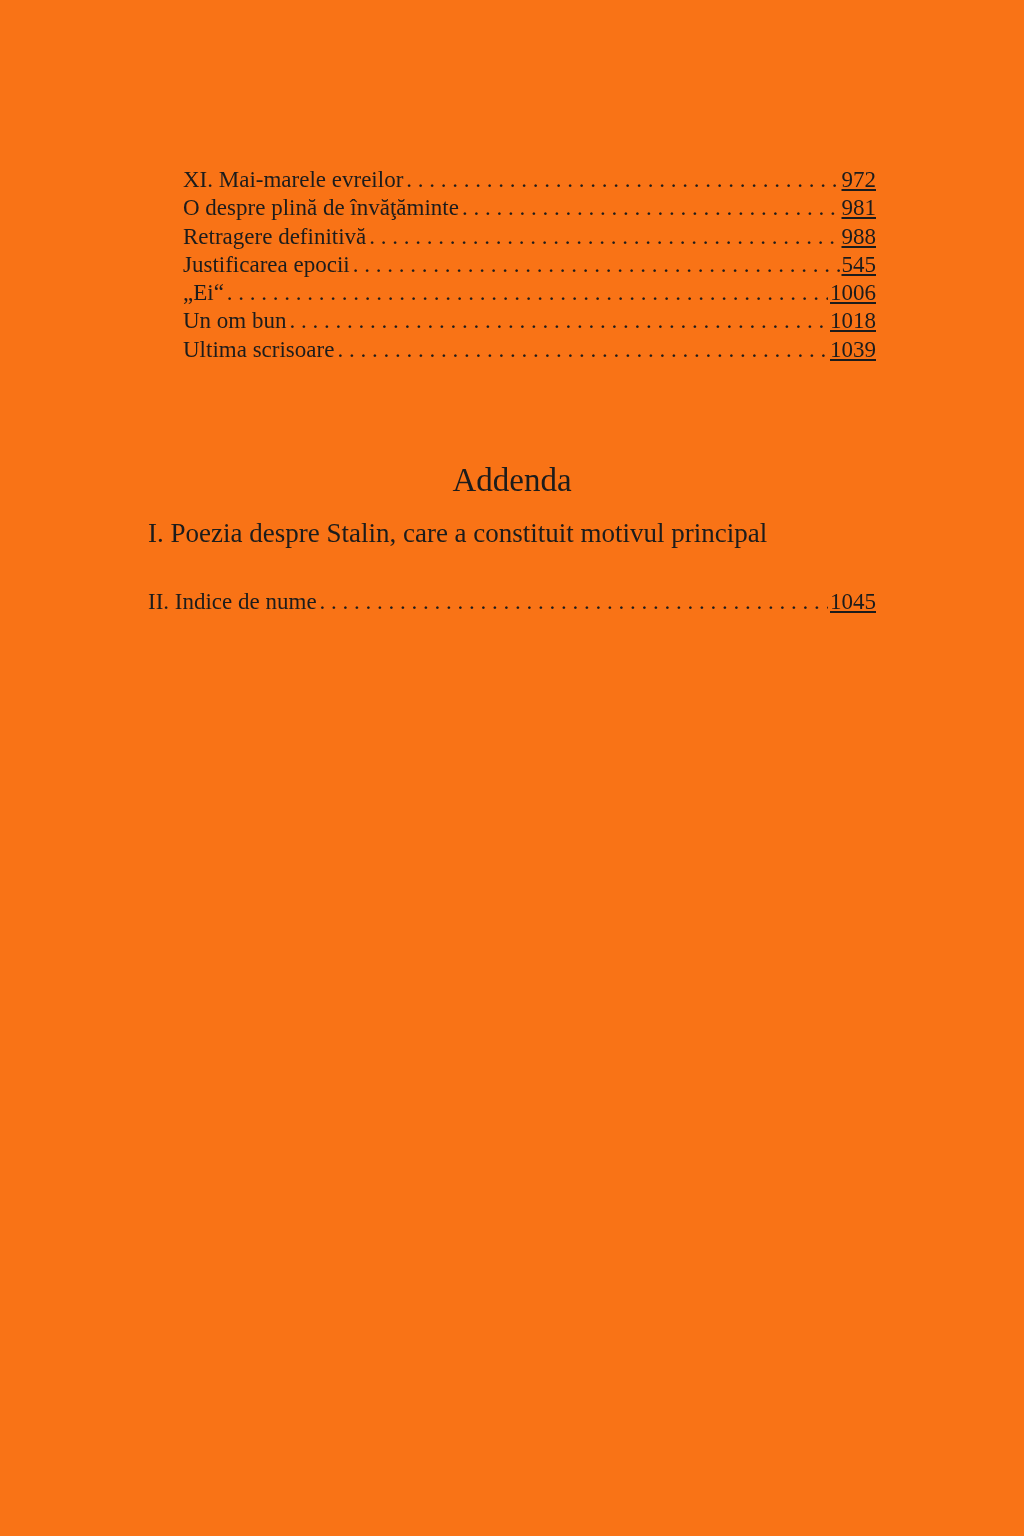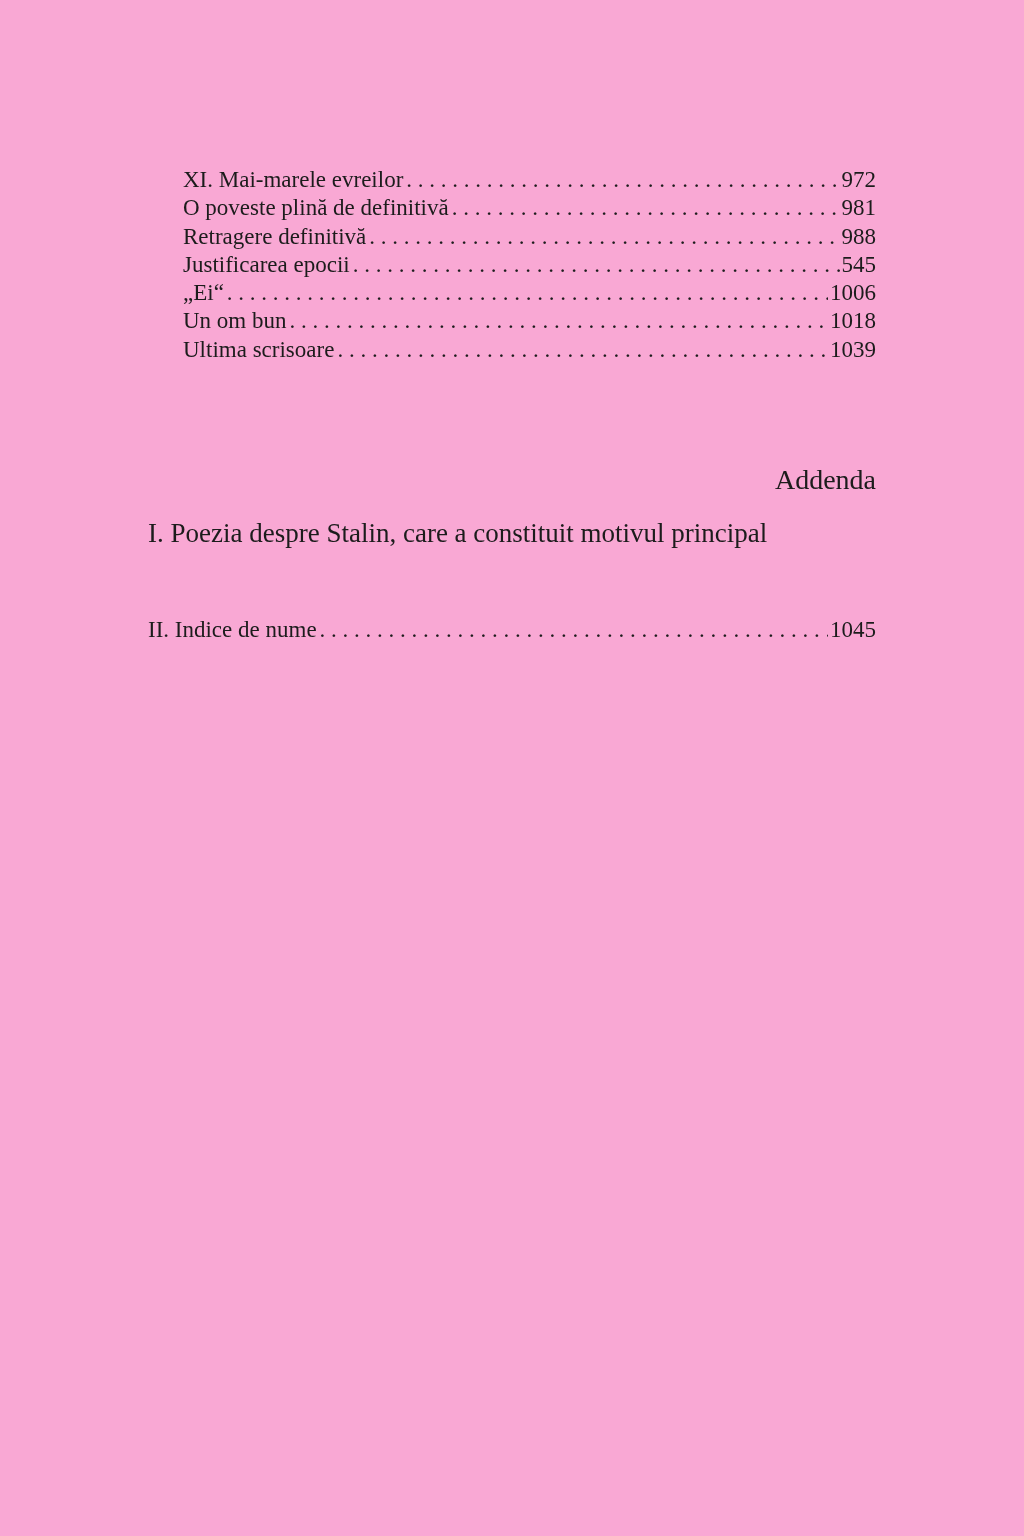--- a/index.html
+++ b/index.html
@@ -11,7 +11,7 @@
     position: relative;
     width: 1024px;
     height: 1536px;
-    background: #f9a8d4;
+    background: #f97316;
     font-family: "Liberation Serif", "DejaVu Serif", serif;
     color: #1c1c1c;
     overflow: hidden;

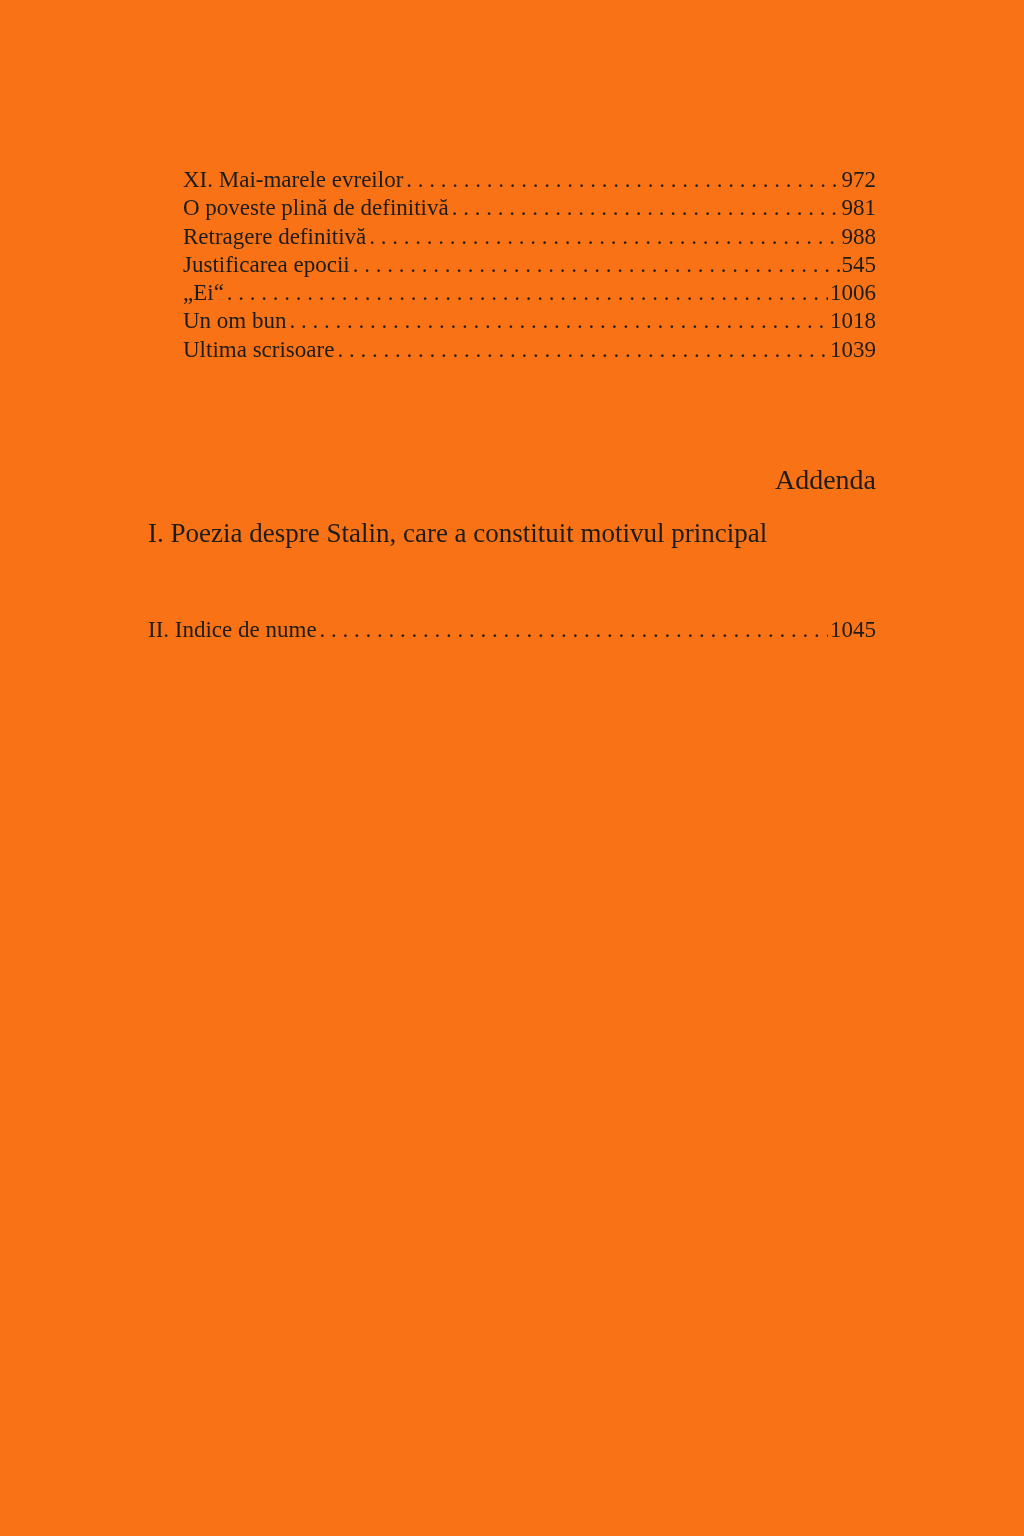--- a/index.html
+++ b/index.html
@@ -45,6 +45,7 @@
   .toc-page {
     flex: 0 0 auto;
     text-align: right;
+    text-decoration: underline;
   }
   .addenda-heading {
     position: absolute;

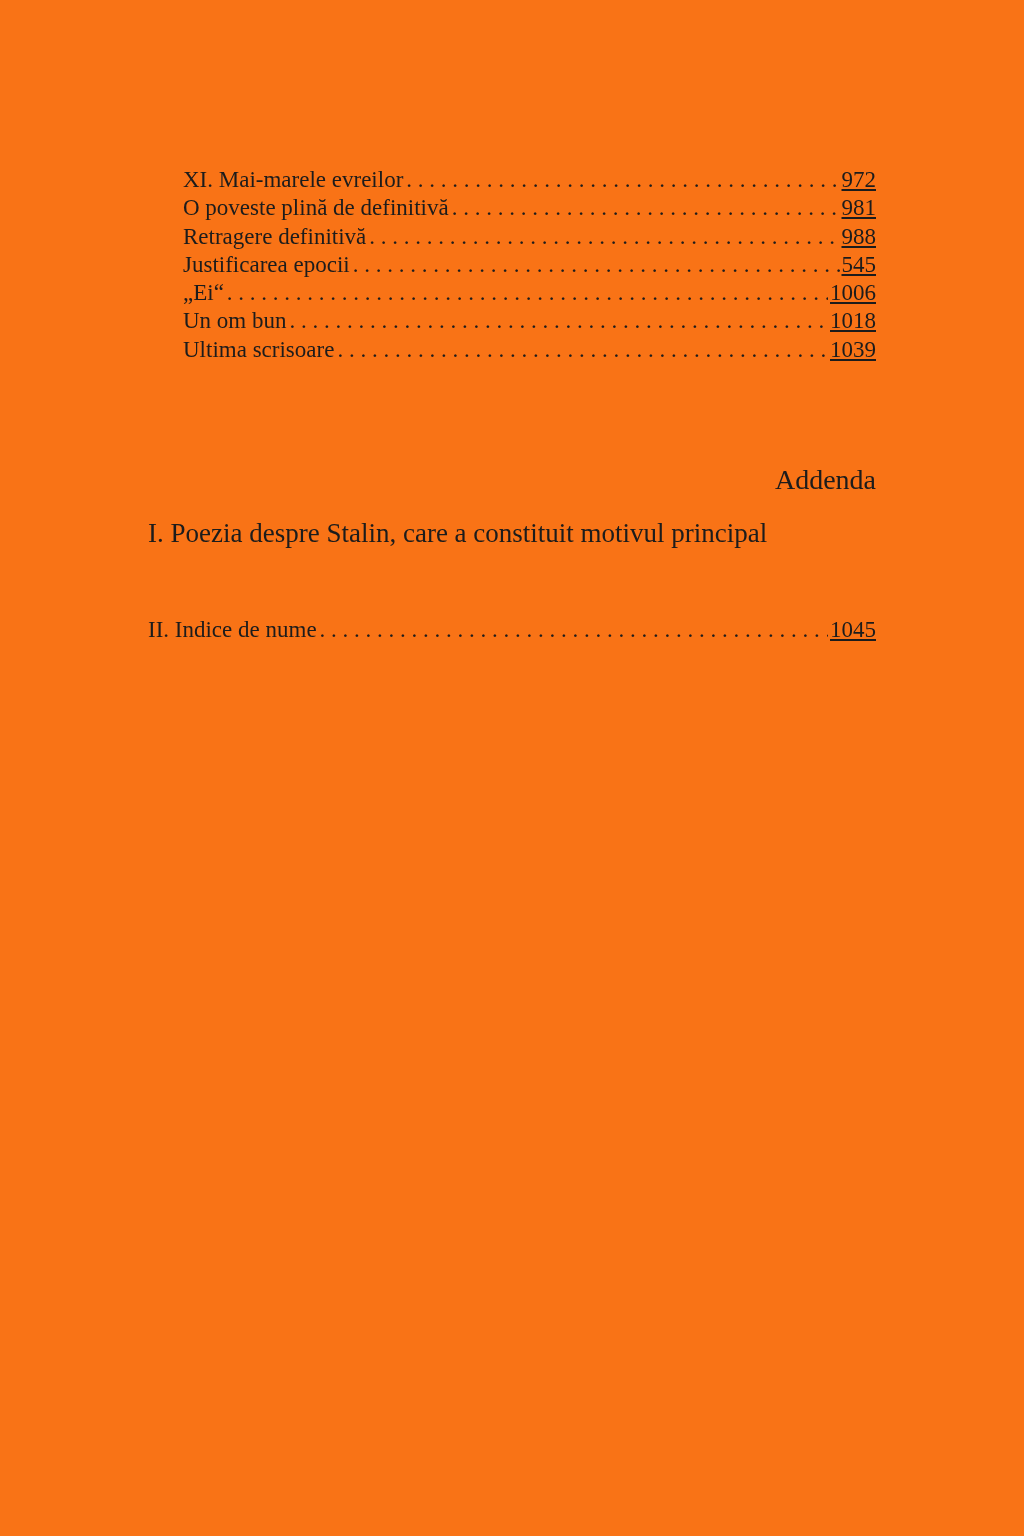--- a/index.html
+++ b/index.html
@@ -92,7 +92,7 @@
       <span class="toc-page">972</span>
     </div>
     <div class="toc-line">
-      <span class="toc-title">O poveste plină de definitivă</span>
+      <span class="toc-title">O despre plină de învăţăminte</span>
       <span class="dots"></span>
       <span class="toc-page">981</span>
     </div>

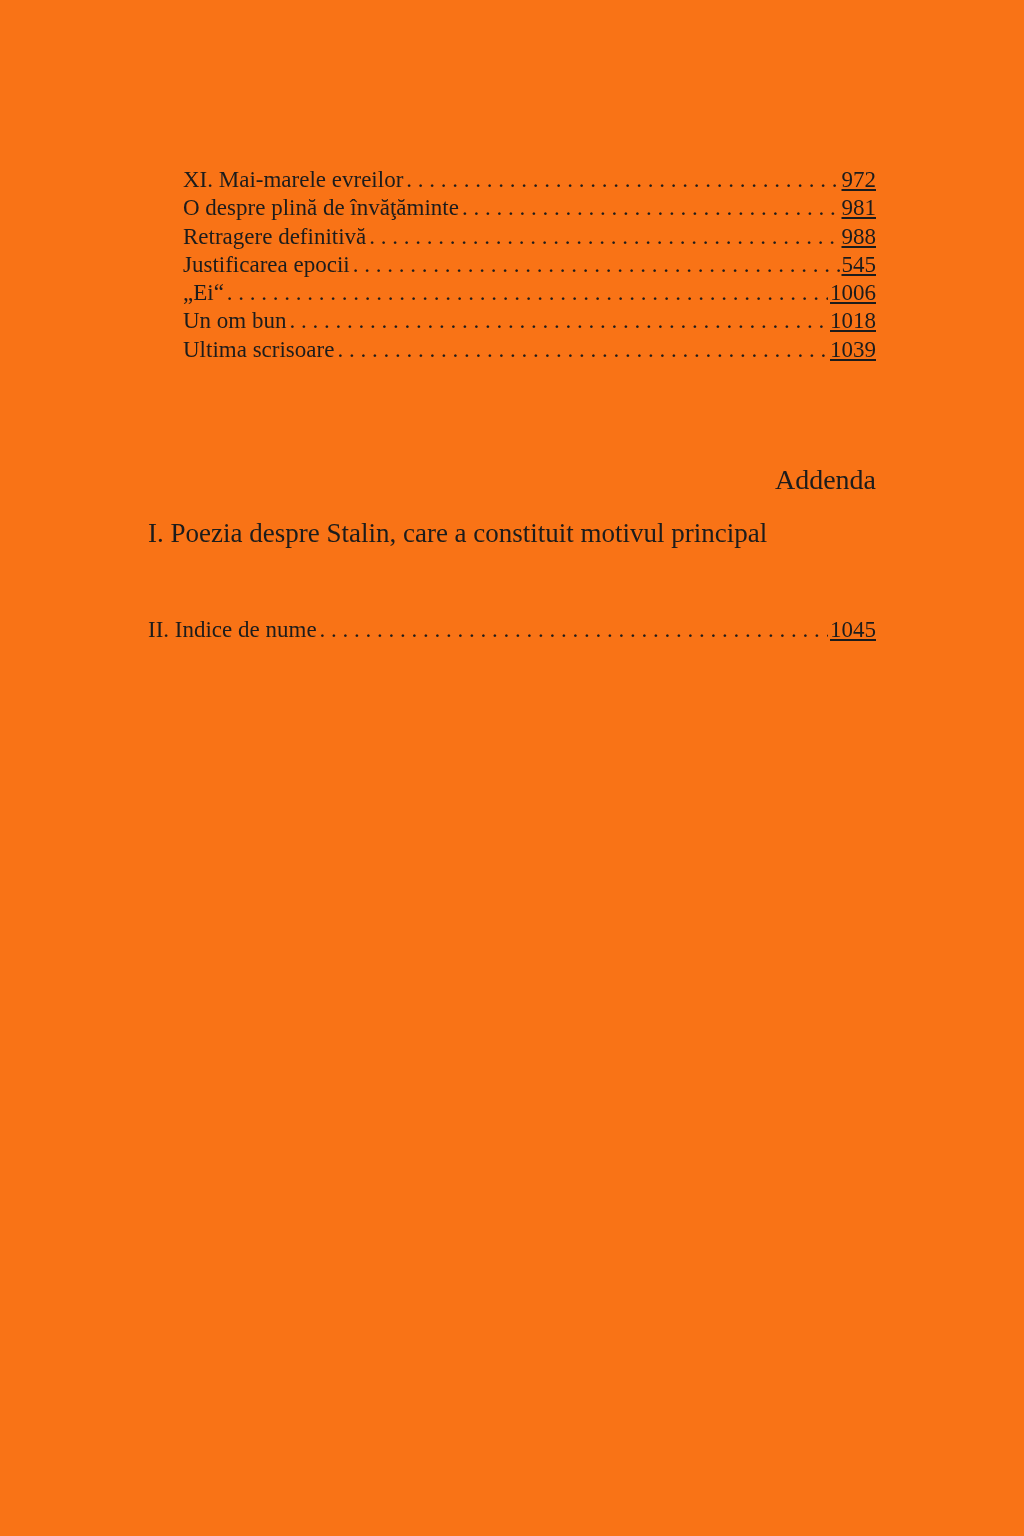--- a/index.html
+++ b/index.html
@@ -52,8 +52,8 @@
     left: 148px;
     top: 463px;
     width: 728px;
-    text-align: right;
-    font-size: 28px;
+    text-align: center;
+    font-size: 33px;
     line-height: 34px;
     font-weight: normal;
     margin: 0;

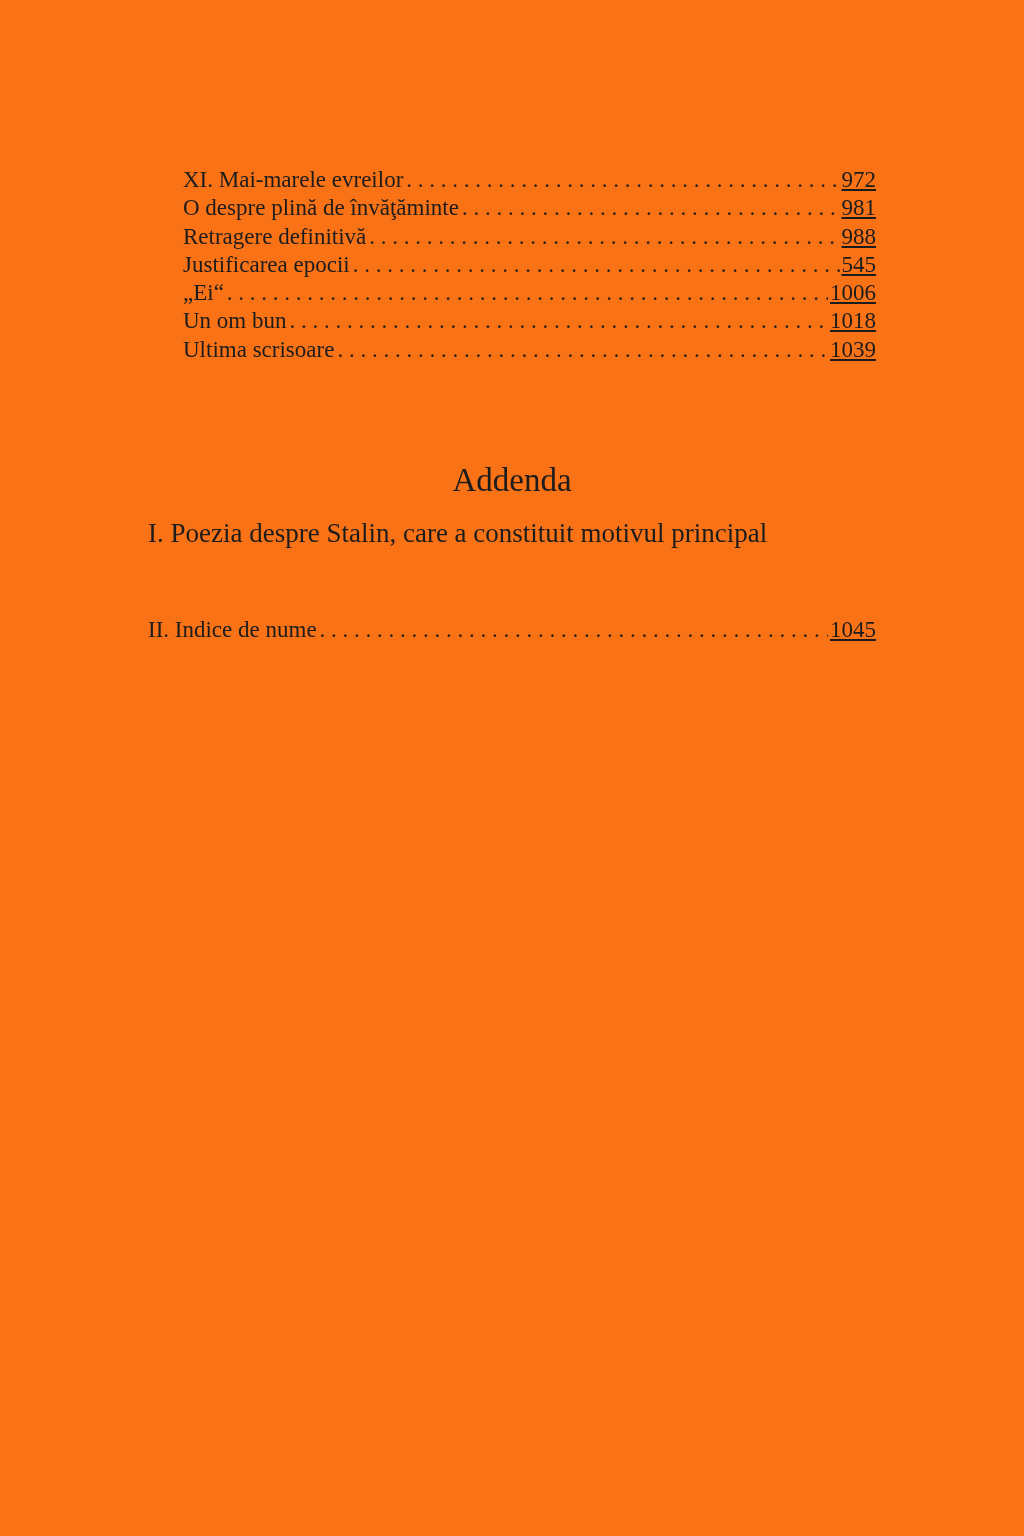--- a/index.html
+++ b/index.html
@@ -77,7 +77,6 @@
     left: 148px;
     top: 588px;
     width: 728px;
-    margin-top: 28px;
   }
 </style>
 </head>

